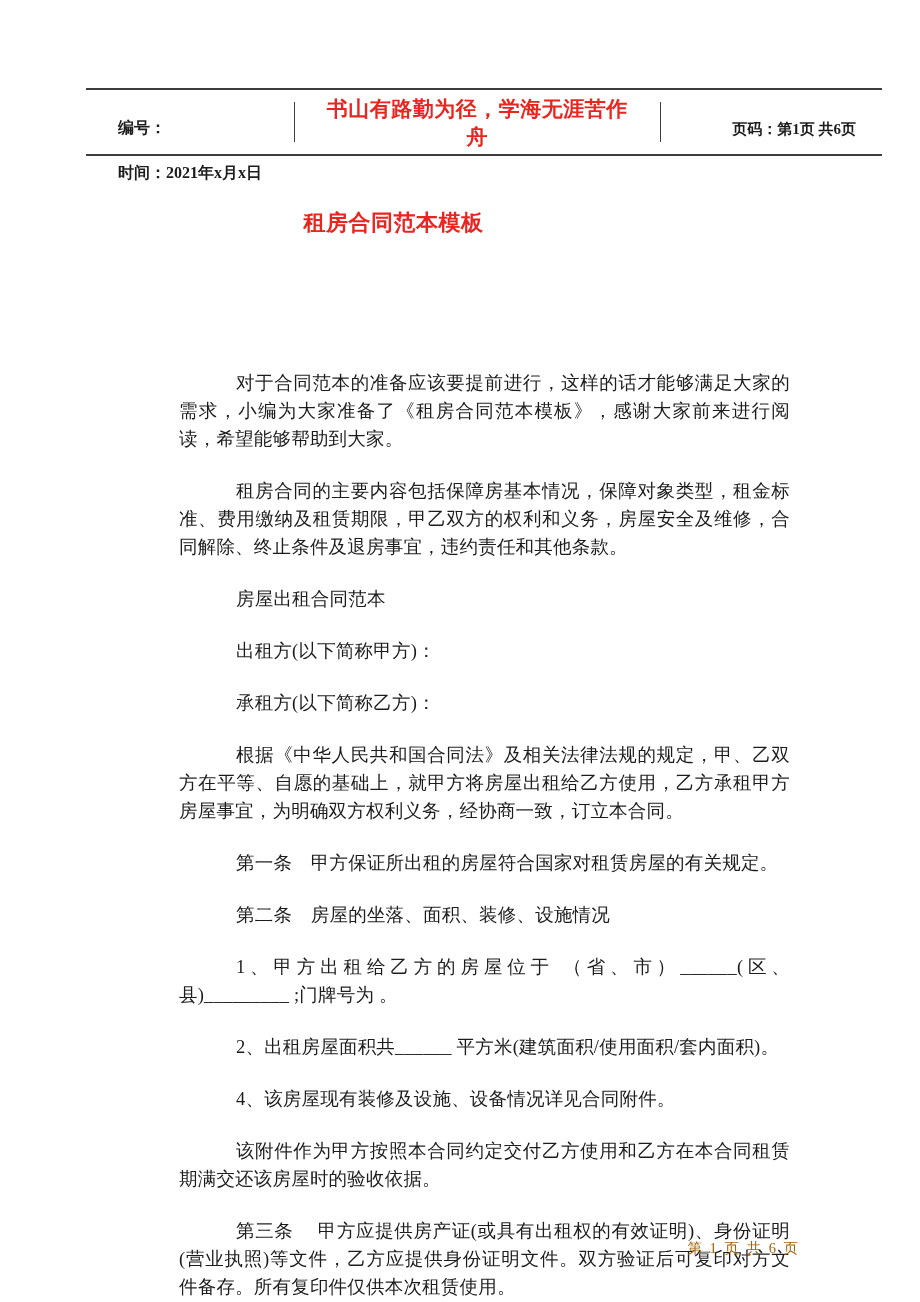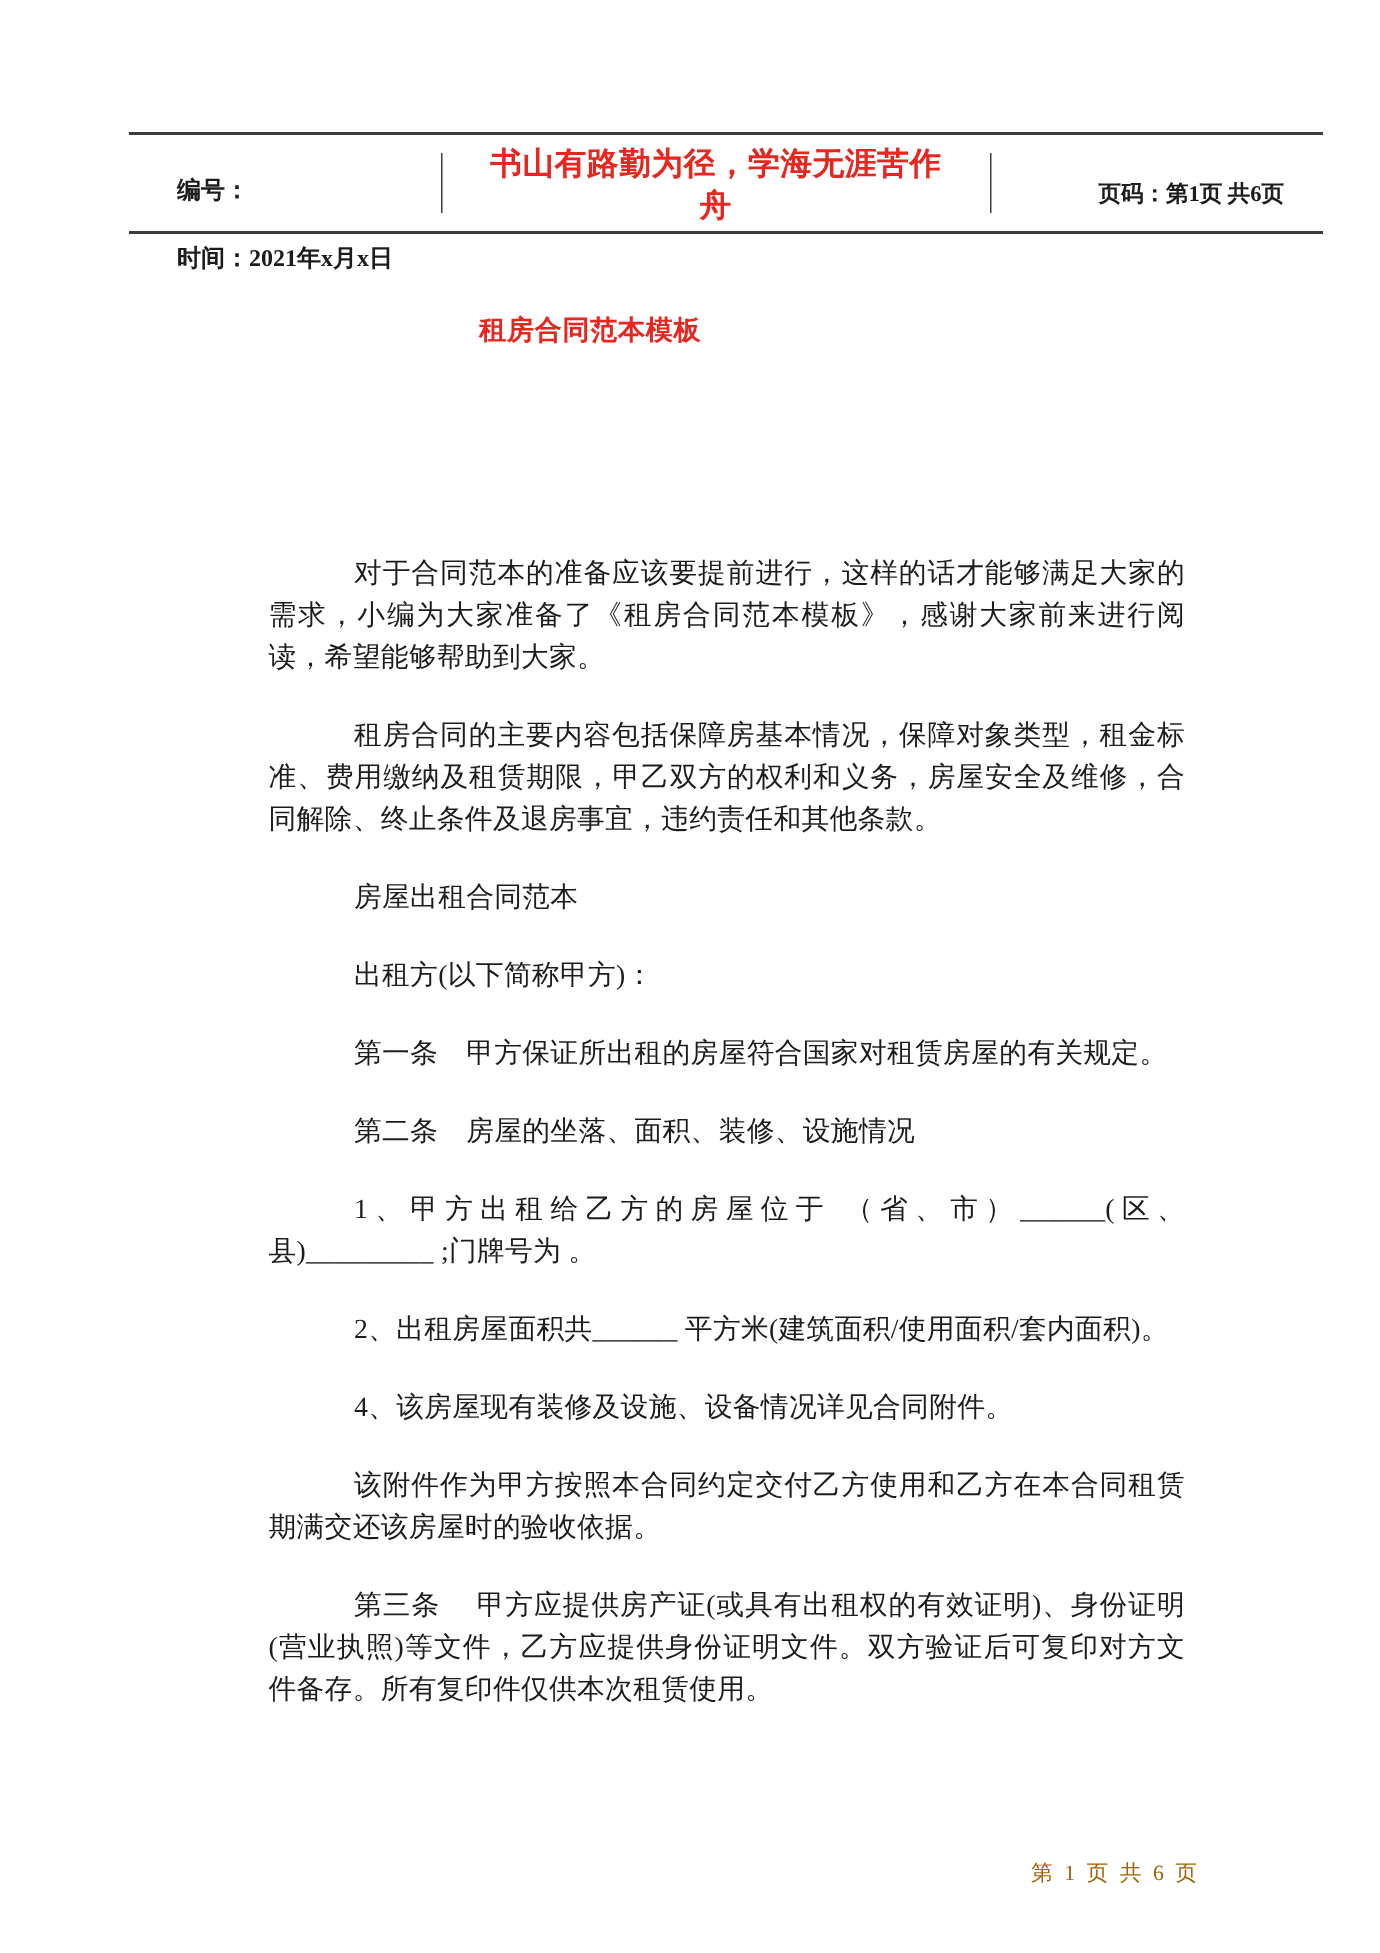--- a/index.html
+++ b/index.html
@@ -71,7 +71,7 @@
     width: 739px;
     text-align: center;
     color: #e8251f;
-    font-size: 18px;
+    font-size: 22px;
     font-weight: bold;
     letter-spacing: 0.5px;
   }

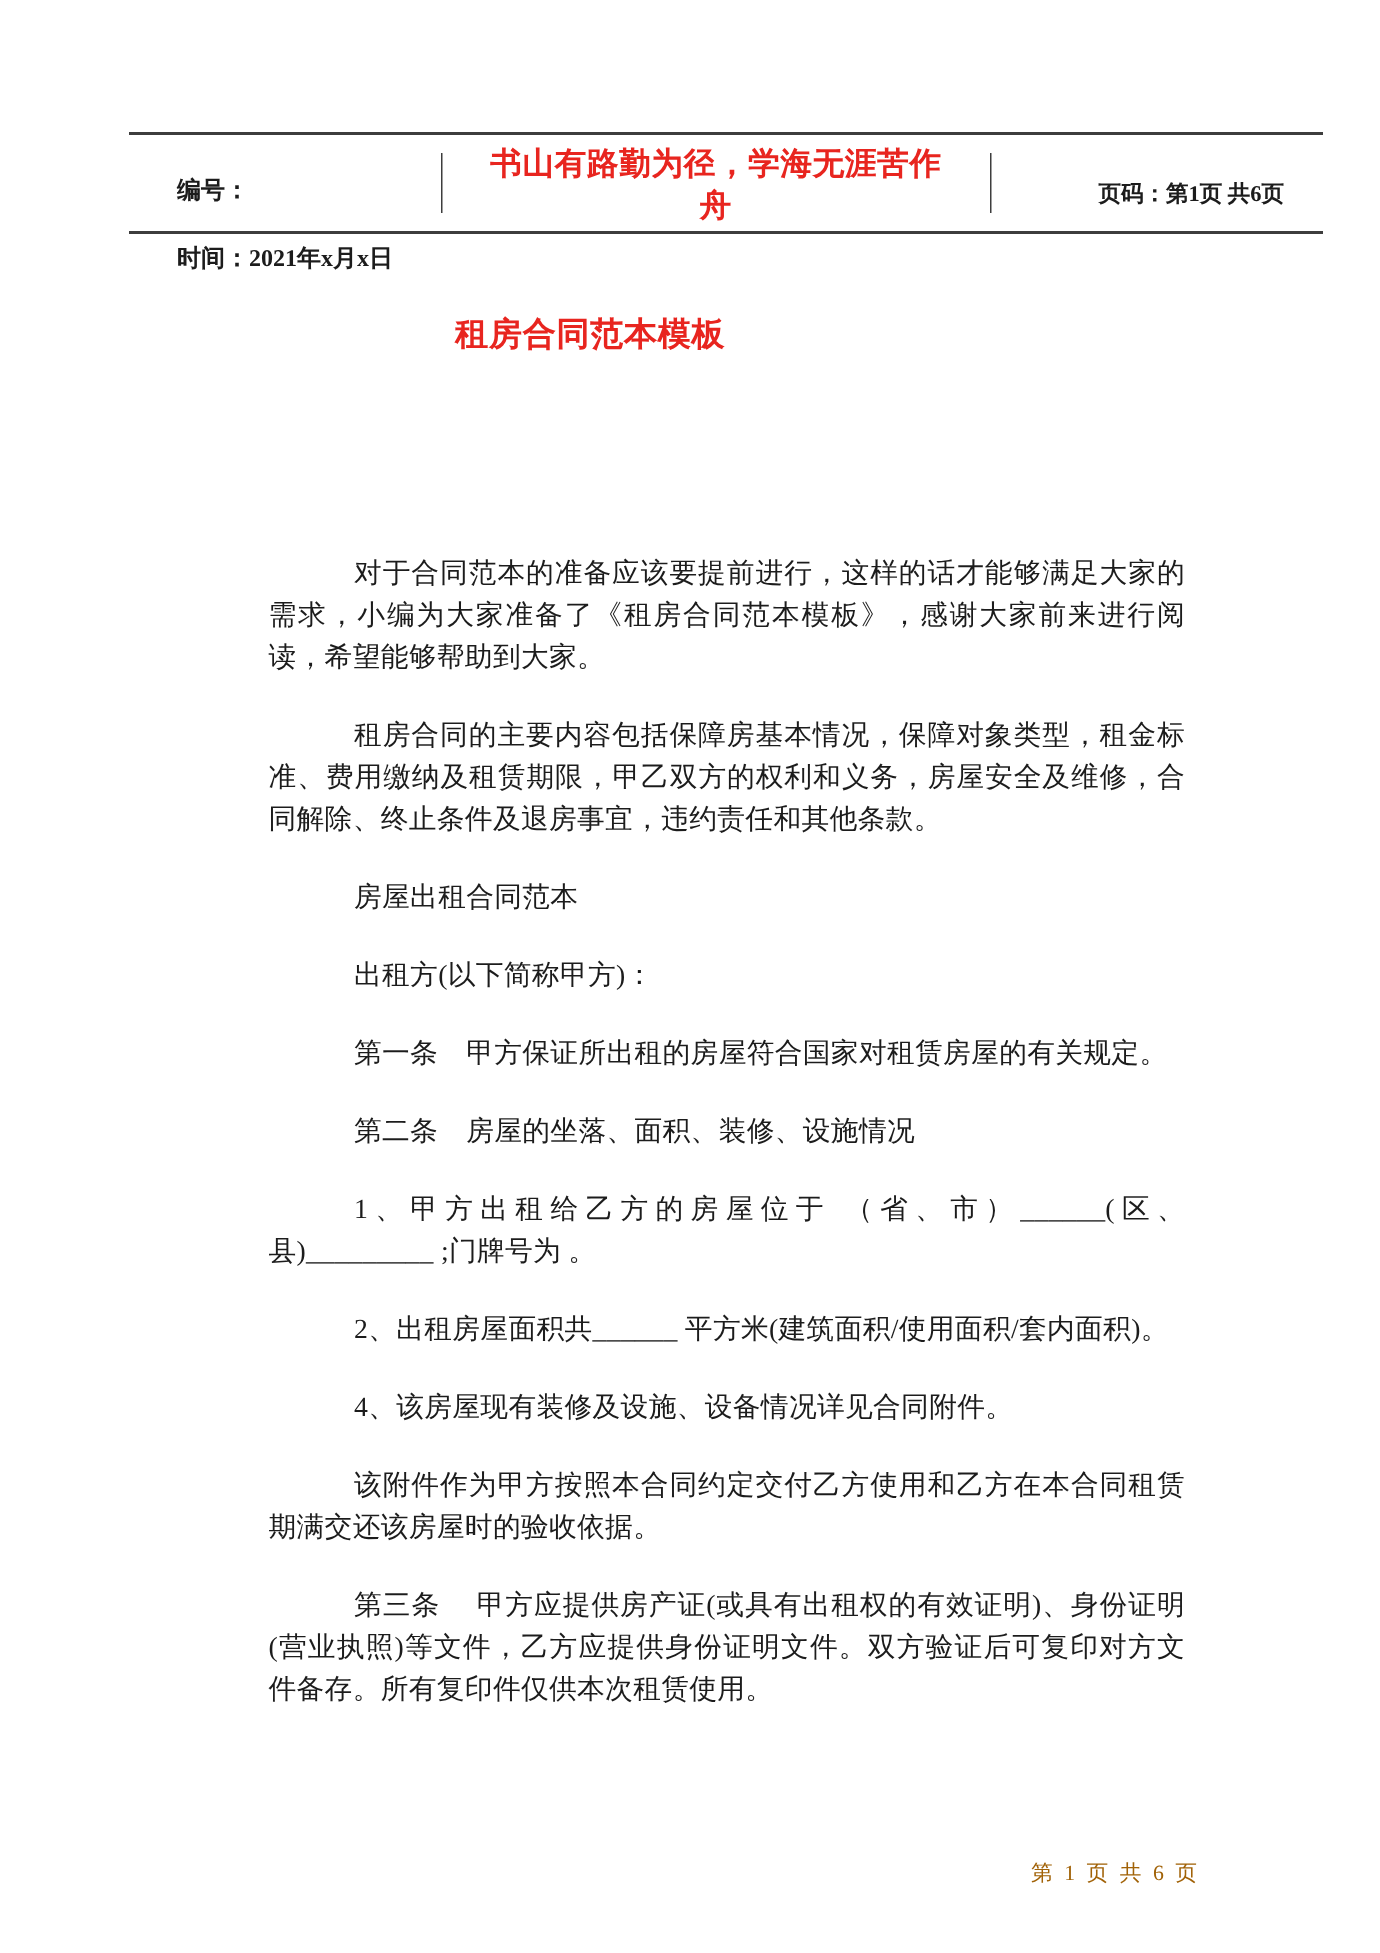--- a/index.html
+++ b/index.html
@@ -127,6 +127,7 @@
       <p class="para">租房合同的主要内容包括保障房基本情况，保障对象类型，租金标准、费用缴纳及租赁期限，甲乙双方的权利和义务，房屋安全及维修，合同解除、终止条件及退房事宜，违约责任和其他条款。</p>
       <p class="para">房屋出租合同范本</p>
       <p class="para">出租方(以下简称甲方)：</p>
+      <p class="para">承租方(以下简称乙方)：</p>
       <p class="para">第一条　甲方保证所出租的房屋符合国家对租赁房屋的有关规定。</p>
       <p class="para">第二条　房屋的坐落、面积、装修、设施情况</p>
       <p class="para">1、甲方出租给乙方的房屋位于 （省、市）______(区、县)_________ ;门牌号为 。</p>

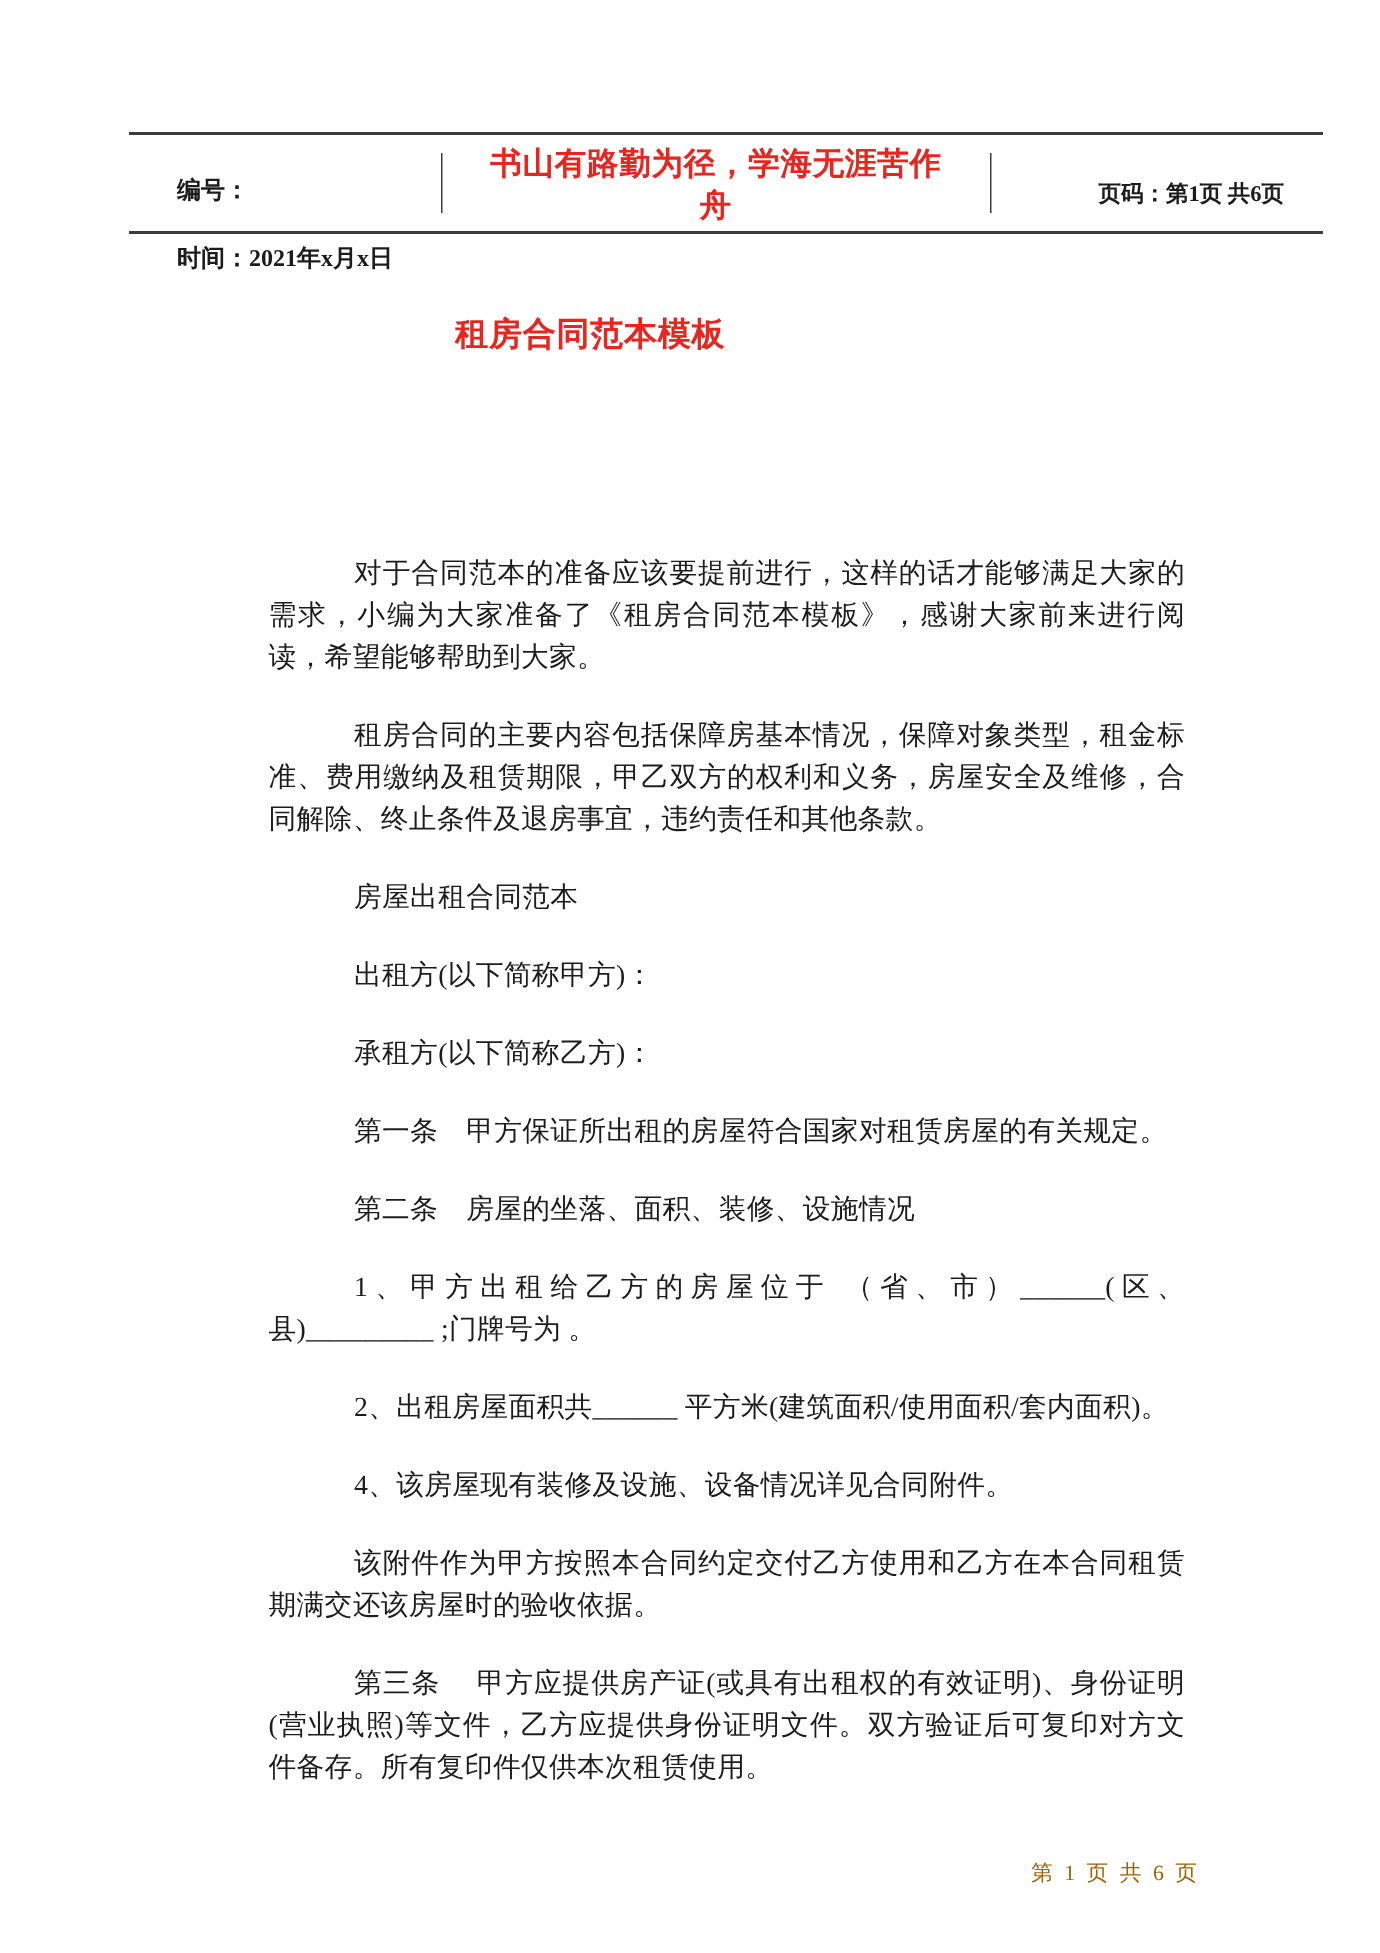--- a/index.html
+++ b/index.html
@@ -128,6 +128,7 @@
       <p class="para">房屋出租合同范本</p>
       <p class="para">出租方(以下简称甲方)：</p>
       <p class="para">承租方(以下简称乙方)：</p>
+      <p class="para">根据《中华人民共和国合同法》及相关法律法规的规定，甲、乙双方在平等、自愿的基础上，就甲方将房屋出租给乙方使用，乙方承租甲方房屋事宜，为明确双方权利义务，经协商一致，订立本合同。</p>
       <p class="para">第一条　甲方保证所出租的房屋符合国家对租赁房屋的有关规定。</p>
       <p class="para">第二条　房屋的坐落、面积、装修、设施情况</p>
       <p class="para">1、甲方出租给乙方的房屋位于 （省、市）______(区、县)_________ ;门牌号为 。</p>

